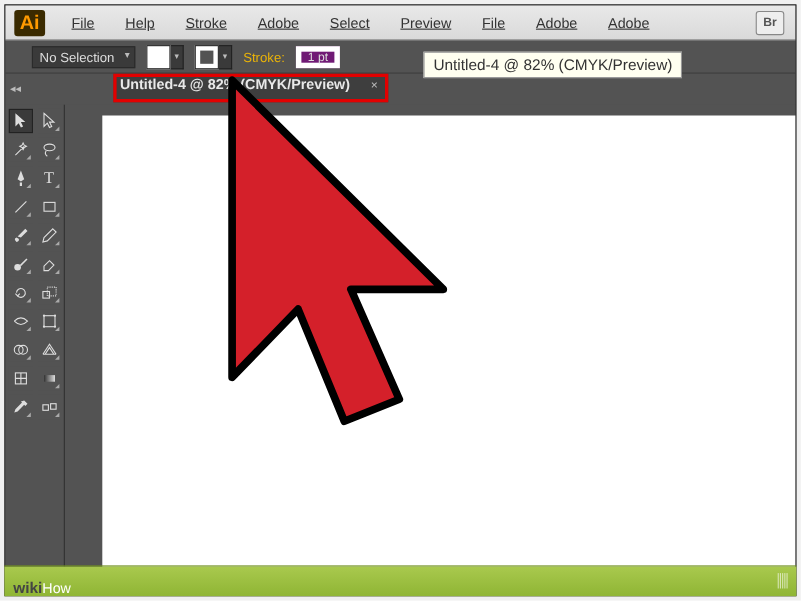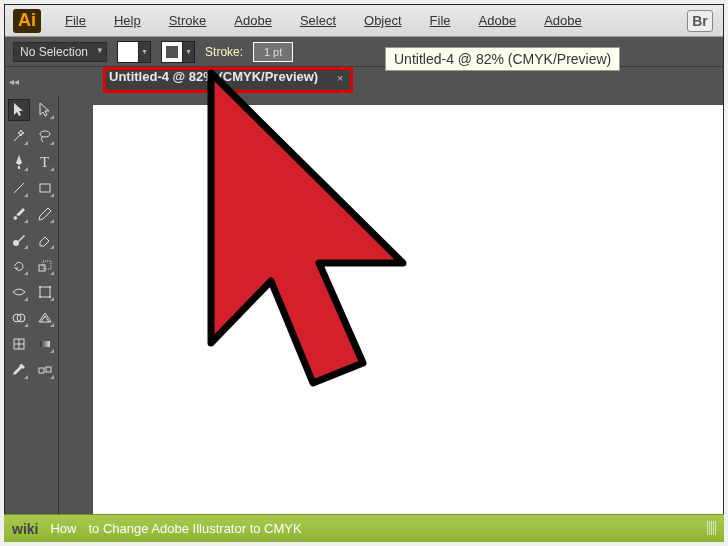--- a/index.html
+++ b/index.html
@@ -227,7 +227,7 @@
     <div class="menu-item">Stroke</div>
     <div class="menu-item">Adobe</div>
     <div class="menu-item">Select</div>
-    <div class="menu-item">Object</div>
+    <div class="menu-item">Preview</div>
     <div class="menu-item">File</div>
     <div class="menu-item">Adobe</div>
     <div class="menu-item">Adobe</div>

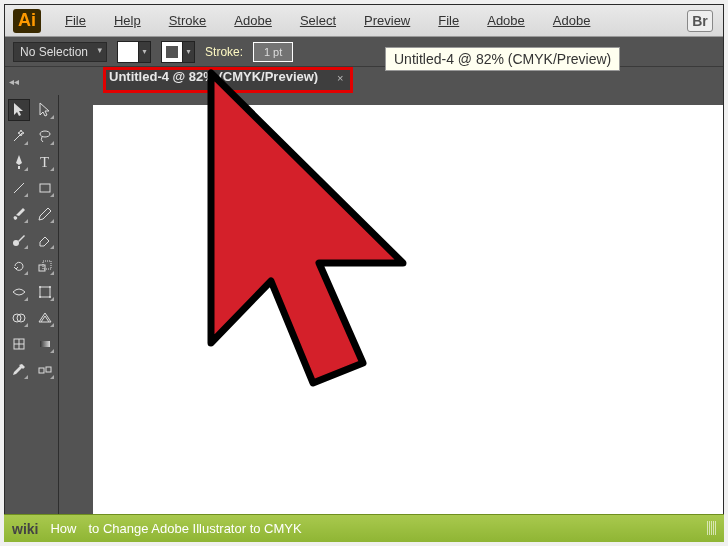--- a/index.html
+++ b/index.html
@@ -47,7 +47,7 @@
     border-radius: 3px;
     margin-left: auto; margin-right: 10px;
     display: flex; align-items: center; justify-content: center;
-    font-size: 14px; font-weight: bold; color: #555;
+    font-size: 11px; font-weight: bold; color: #555;
     background: #eee;
   }
   .controlbar {

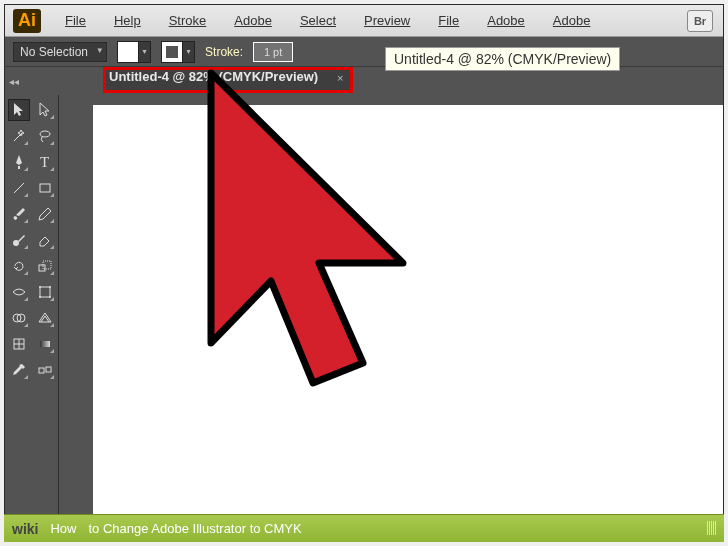--- a/index.html
+++ b/index.html
@@ -58,7 +58,7 @@
     border-bottom: 1px solid #3a3a3a;
     font-size: 12px;
     color: #ccc;
-    padding: 0 8px;
+    padding: 0 24px;
     gap: 10px;
   }
   .dropdown {

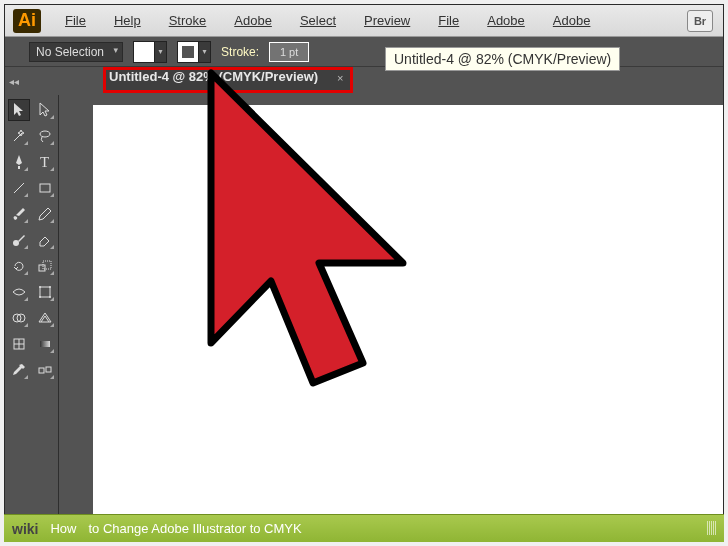--- a/index.html
+++ b/index.html
@@ -88,7 +88,7 @@
     display: flex; align-items: center; justify-content: center; font-size: 8px; color: #bbb;
     border-left: none;
   }
-  .stroke-label { color: #fef9c3; font-size: 12px; }
+  .stroke-label { color: #eab308; font-size: 12px; }
   .num-field {
     width: 40px; height: 20px; background: #737373; border: 1px solid #ffffff;
     display: flex; align-items: center; justify-content: center; font-size: 11px; color: #ddd;

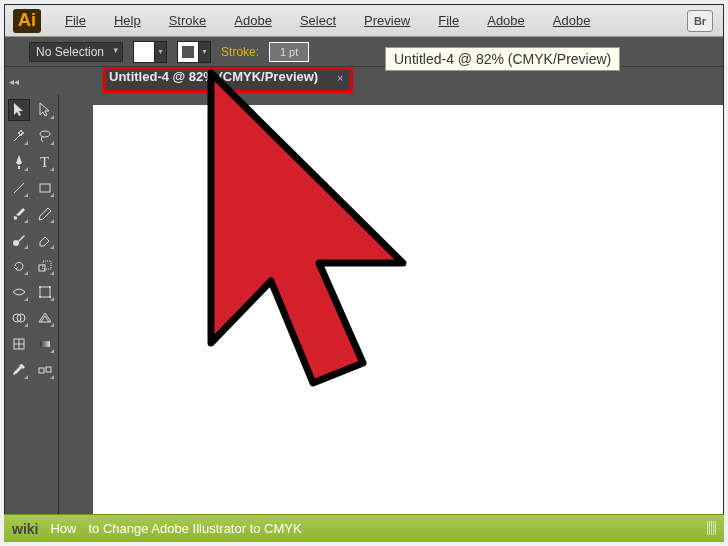--- a/index.html
+++ b/index.html
@@ -90,7 +90,7 @@
   }
   .stroke-label { color: #eab308; font-size: 12px; }
   .num-field {
-    width: 40px; height: 20px; background: #737373; border: 1px solid #ffffff;
+    width: 40px; height: 20px; background: #701a75; border: 5px solid #ffffff;
     display: flex; align-items: center; justify-content: center; font-size: 11px; color: #ddd;
   }
   .tooltip {

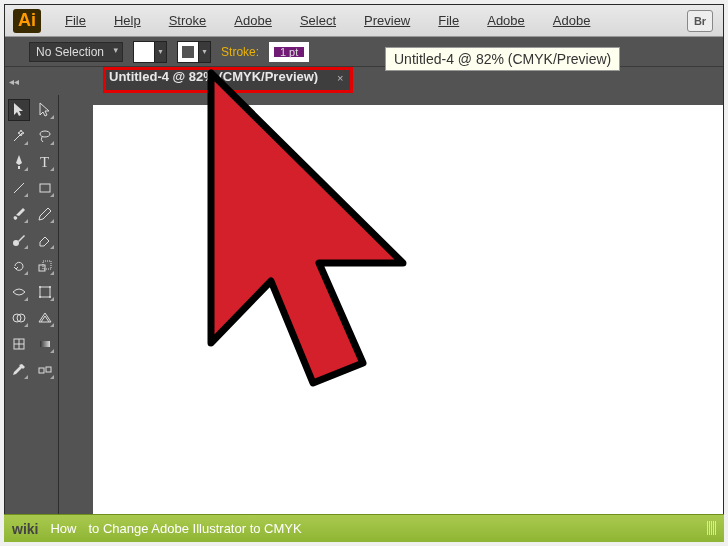--- a/index.html
+++ b/index.html
@@ -195,10 +195,9 @@
     background: linear-gradient(#a9c94e,#8fb534);
     border-top: 1px solid #6f8f1f;
     display: flex;
-    align-items: center;
+    align-items: flex-end;
     font-size: 13px;
     color: #fff;
-    gap: 12px;
   }
   .caption-bar .wiki {
     color: #444; font-weight: bold; padding-left: 8px;

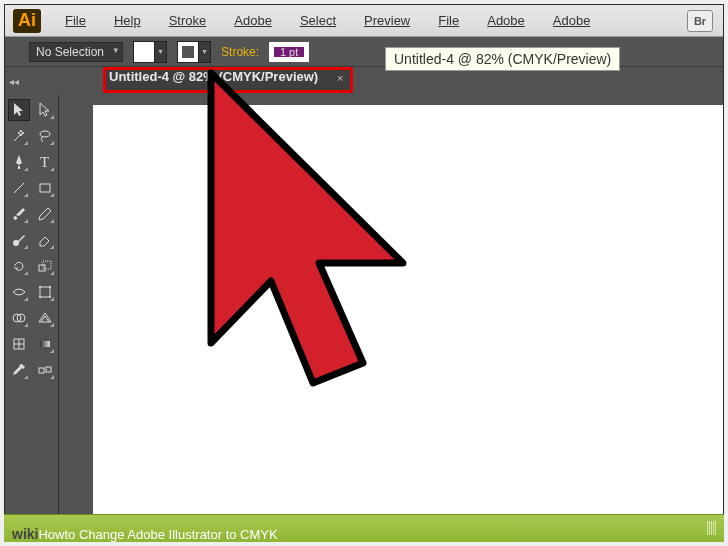--- a/index.html
+++ b/index.html
@@ -448,7 +448,6 @@
 <div class="caption-bar">
   <span class="wiki">wiki</span>
     <span class="how">How </span>
-    <span>to Change Adobe Illustrator to CMYK</span>
   <div class="console-grip">
     <span></span>
       <span></span>

